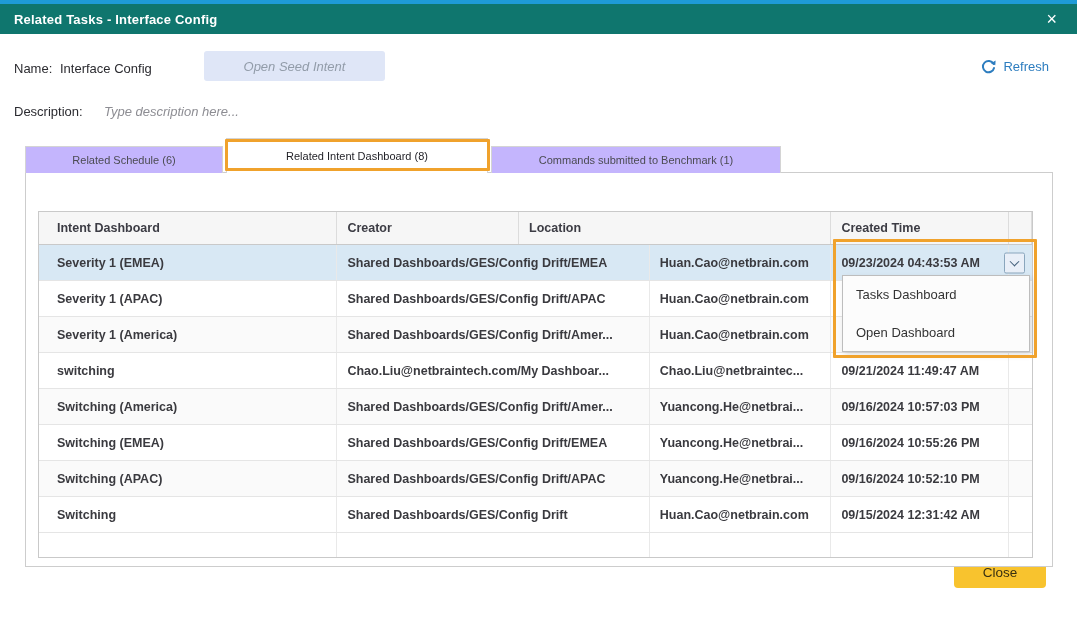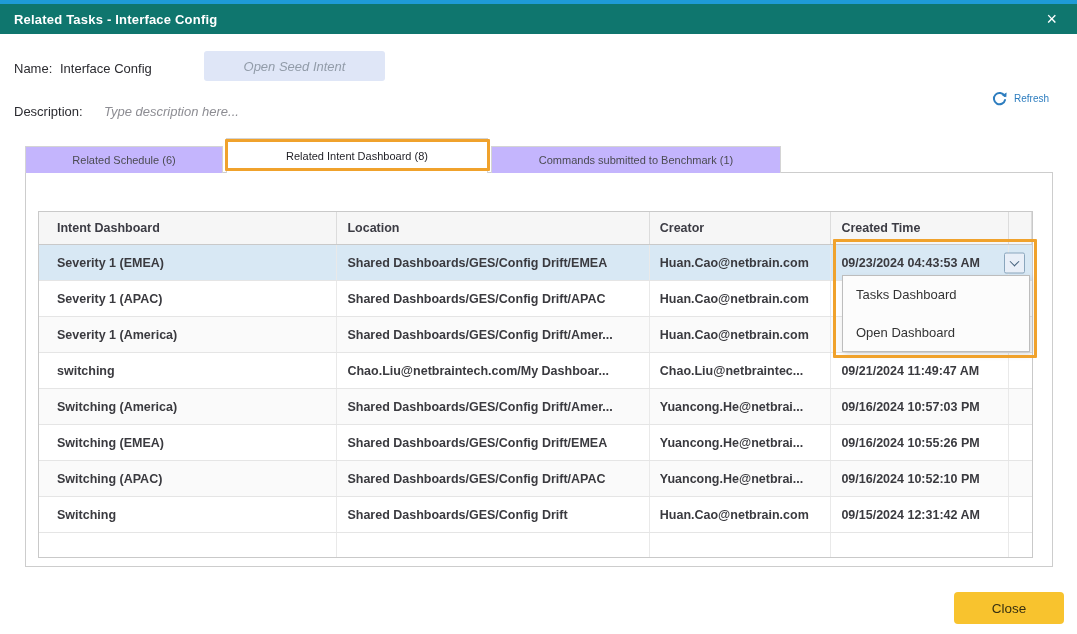--- a/index.html
+++ b/index.html
@@ -29,9 +29,8 @@
   }
   .refresh-btn {
     position:absolute; right:28px; top:59px; display:flex; align-items:center; gap:7px;
-    background:none; border:none; cursor:pointer; color:#2d7dbf; font-size:10px;
+    background:none; border:none; cursor:pointer; color:#2d7dbf; font-size:13px;
     font-family:"Liberation Sans", sans-serif;
-    margin-top:32px;
   }
   .desc-label { position:absolute; left:14px; top:104px; }
   .desc-placeholder {

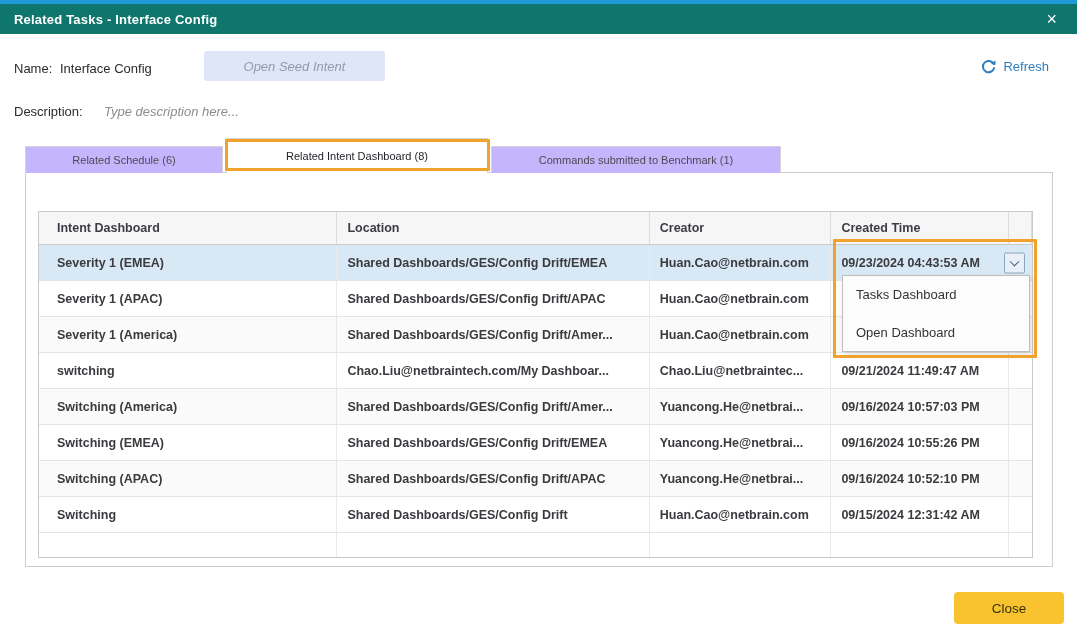--- a/index.html
+++ b/index.html
@@ -133,8 +133,8 @@
 
       <div class="trow head">
         <div class="cell c1">Intent Dashboard</div>
+        <div class="cell c3">Creator</div>
         <div class="cell c2">Location</div>
-        <div class="cell c3">Creator</div>
         <div class="cell c4">Created Time</div>
         <div class="cell c5"></div>
       </div>

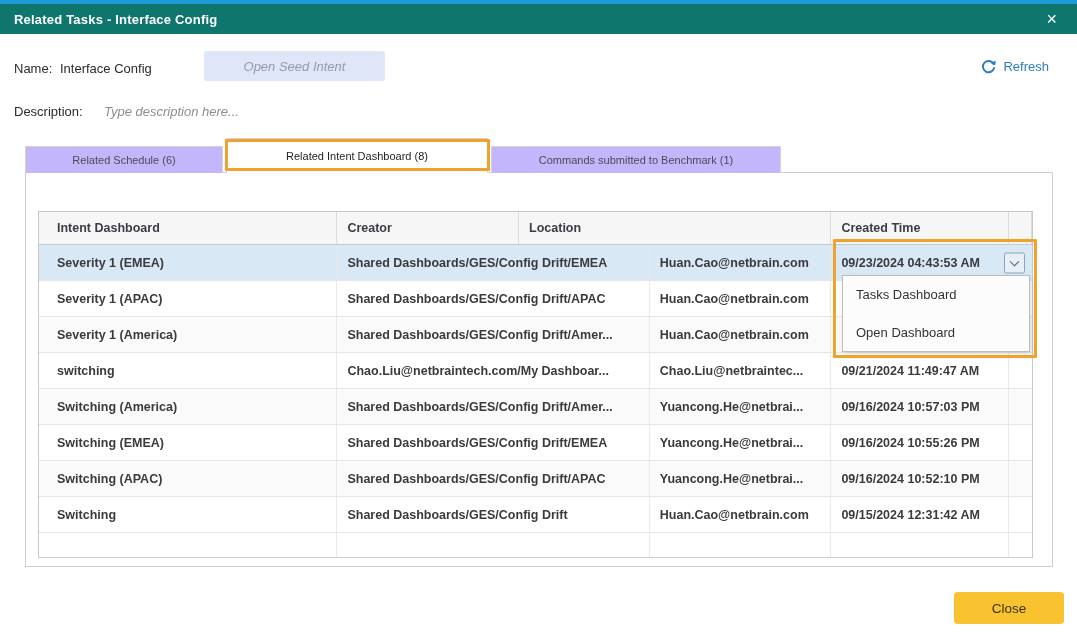--- a/index.html
+++ b/index.html
@@ -89,7 +89,7 @@
   .ann-dropdown { left:833px; top:239px; width:204px; height:119px; }
   
   .close-btn {
-    position:absolute; left:954px; top:592px; width:110px; height:32px;
+    position:absolute; left:954px; top:556px; width:92px; height:32px;
     background:#f8c32e; border:none; border-radius:4px; font-size:13.5px; color:#383011;
     font-family:"Liberation Sans", sans-serif; cursor:pointer;
   }

